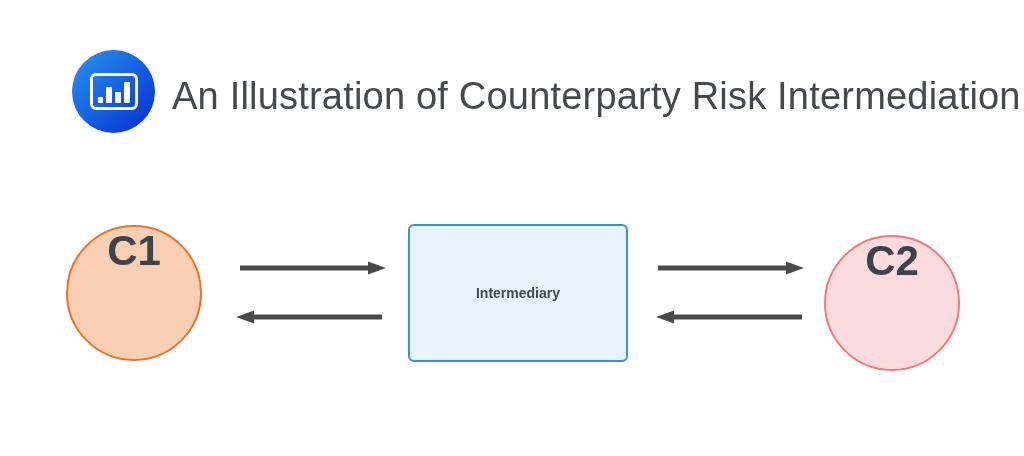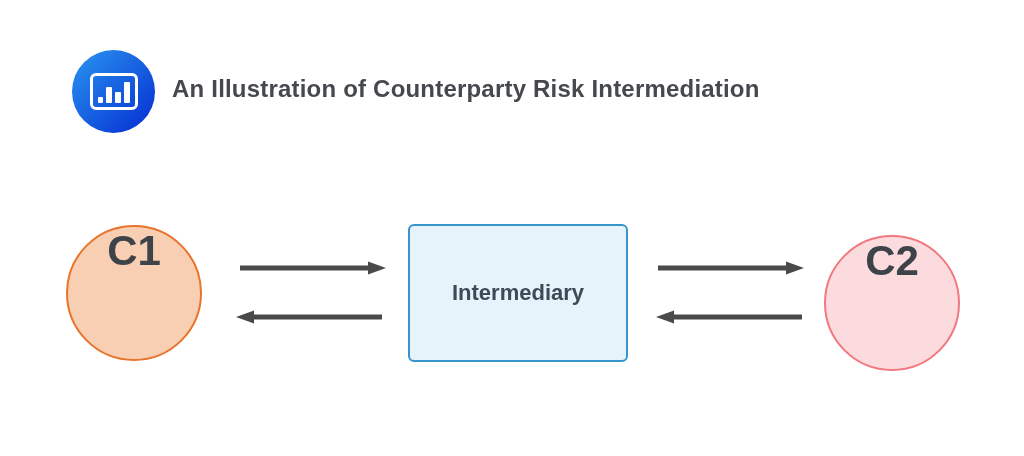--- a/index.html
+++ b/index.html
@@ -35,7 +35,7 @@
 
   .page-title {
     position:absolute; left:172px; top:75px; width:830px;
-    font-size:24px; font-weight:bold; color:var(--title-text);
+    font-size:38px; font-weight:normal; color:var(--title-text);
     letter-spacing:0.2px; white-space:nowrap;
   }
 

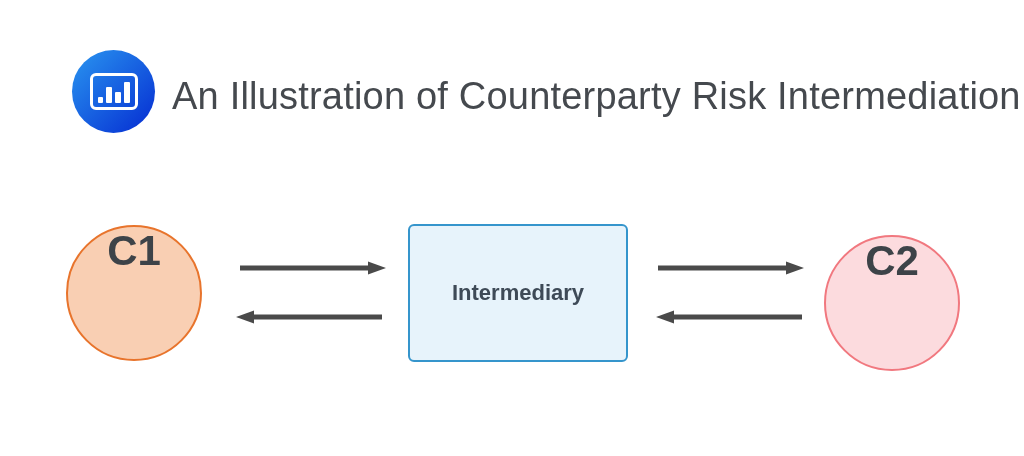--- a/index.html
+++ b/index.html
@@ -52,7 +52,7 @@
     position:absolute; left:408px; top:224px; width:220px; height:138px;
     background:var(--box-fill); border:2px solid var(--box-border); border-radius:6px;
     display:flex; flex-direction:column; align-items:center; justify-content:center;
-    font-weight:bold; font-size:22px; line-height:24px; color:var(--box-text);
+    font-weight:bold; font-size:14px; line-height:24px; color:var(--box-text);
     text-align:center;
   }
 

